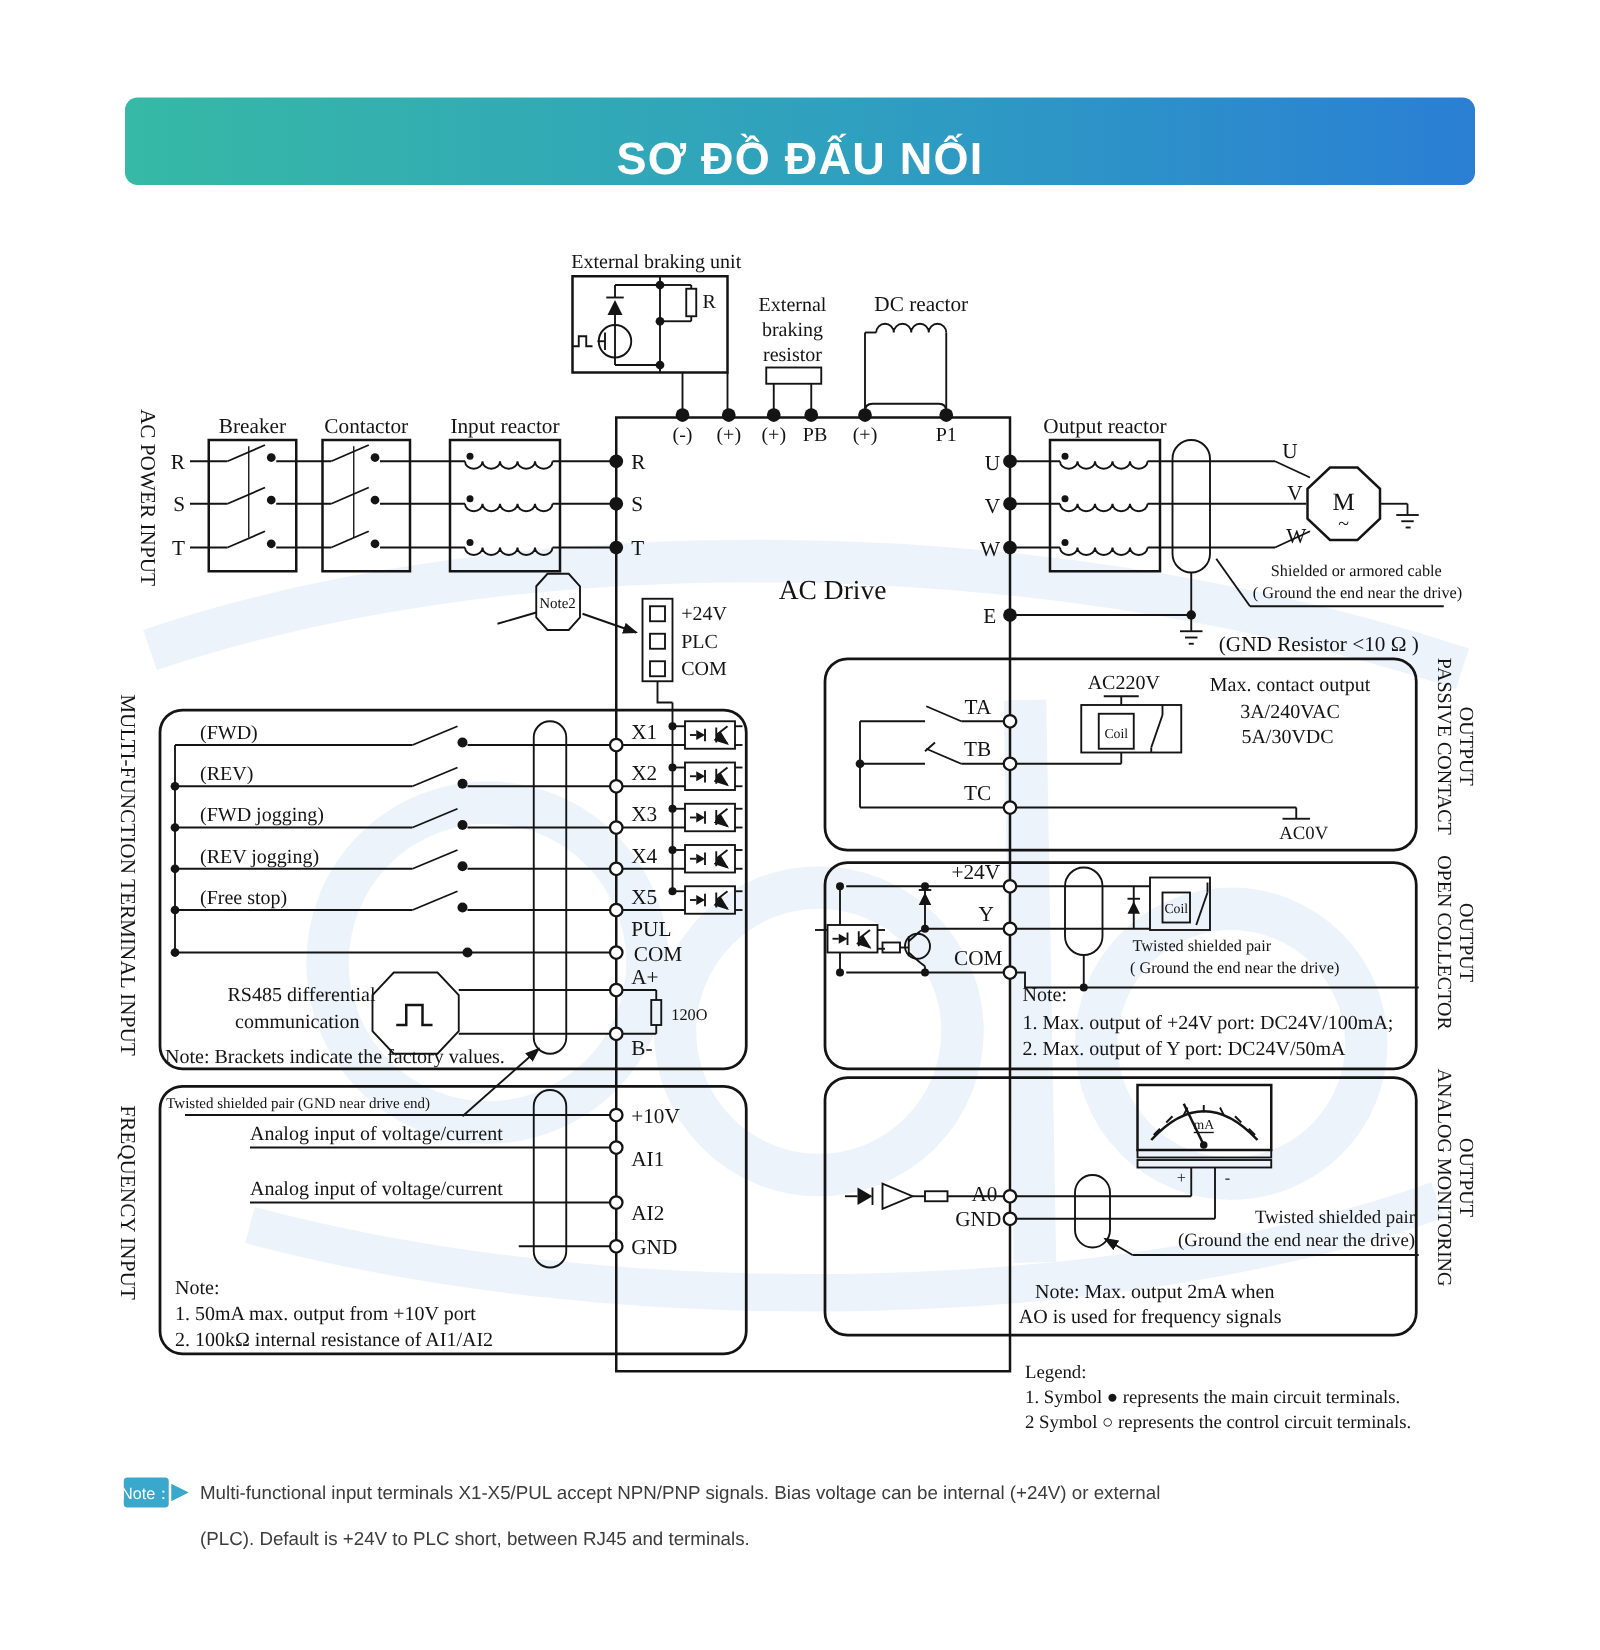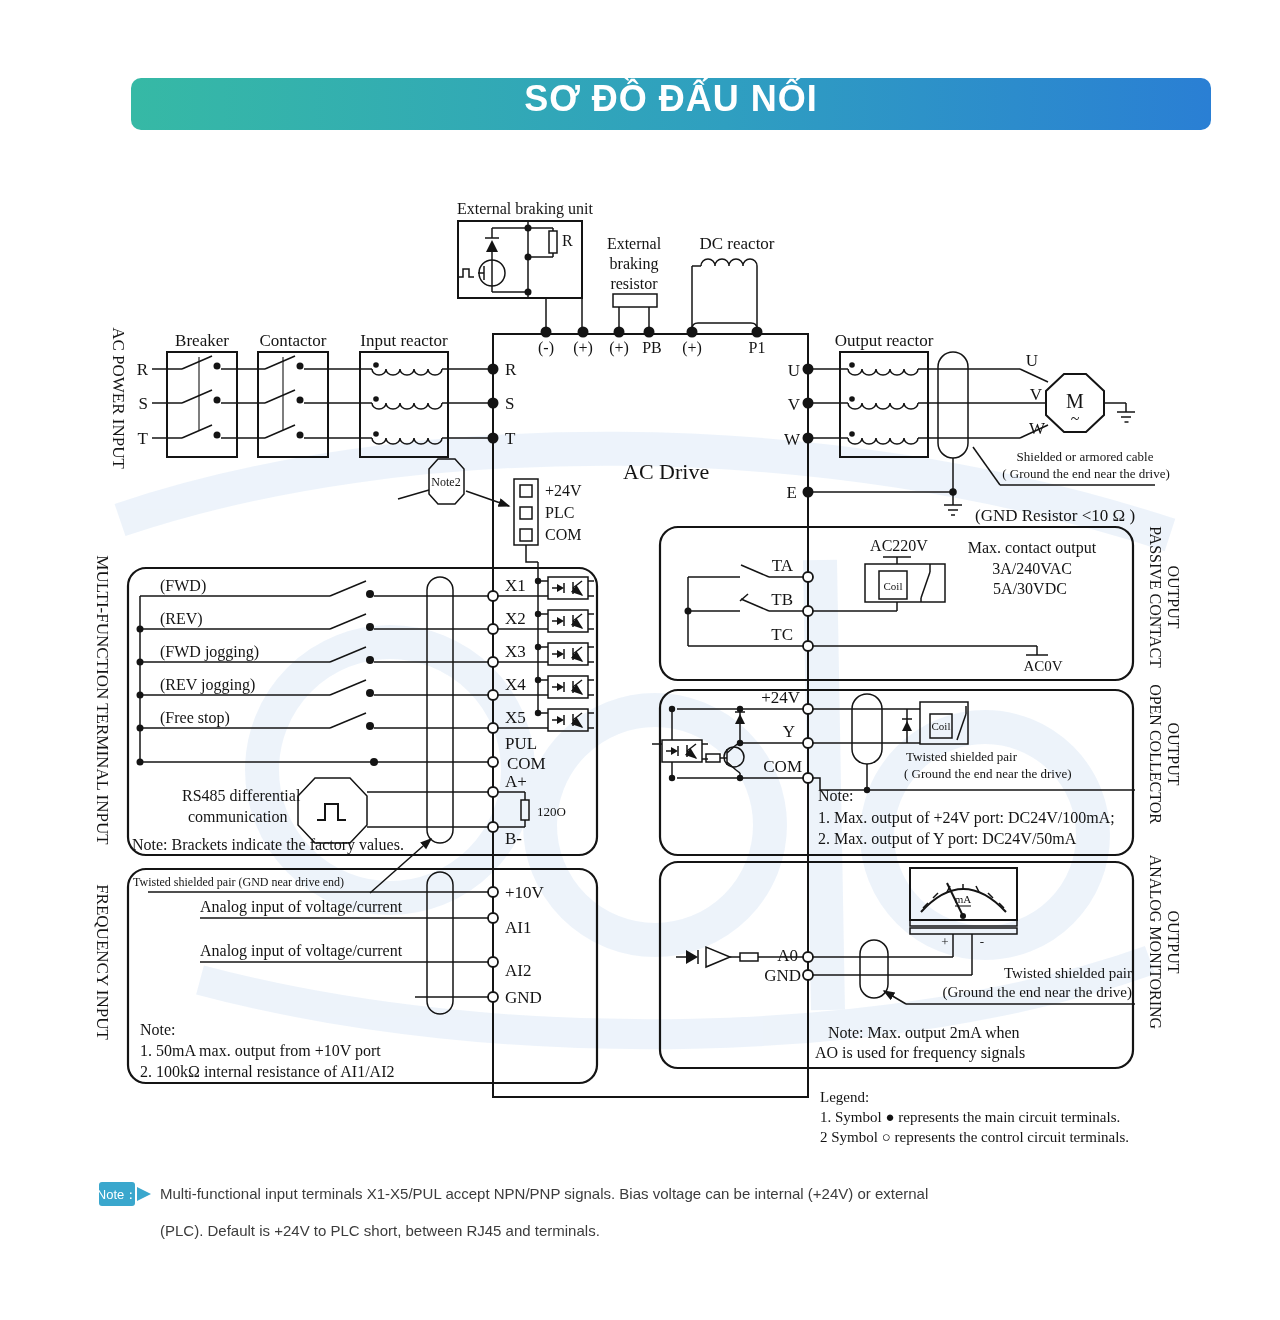--- a/index.html
+++ b/index.html
@@ -4,9 +4,9 @@
 <style>
   html,body{margin:0;padding:0;background:#ffffff;}
   #page{position:relative;width:1280px;height:1320px;background:#fff;overflow:hidden;}
-  #banner{position:absolute;left:100px;top:78px;width:1080px;height:52px;border-radius:10px;
+  #banner{position:absolute;left:100px;top:78px;width:1080px;height:70px;border-radius:10px;
     background:linear-gradient(90deg,#36b9a5 0%,#2f9fc0 55%,#2a7fd4 100%);
-    display:flex;align-items:flex-start;justify-content:center;margin-left:31px;}
+    display:flex;align-items:flex-end;justify-content:center;}
   #banner .title{font-family:"Liberation Sans","DejaVu Sans",sans-serif;font-weight:bold;
     font-size:36px;color:#ffffff;letter-spacing:1px;}
   svg{position:absolute;left:0;top:0;}

